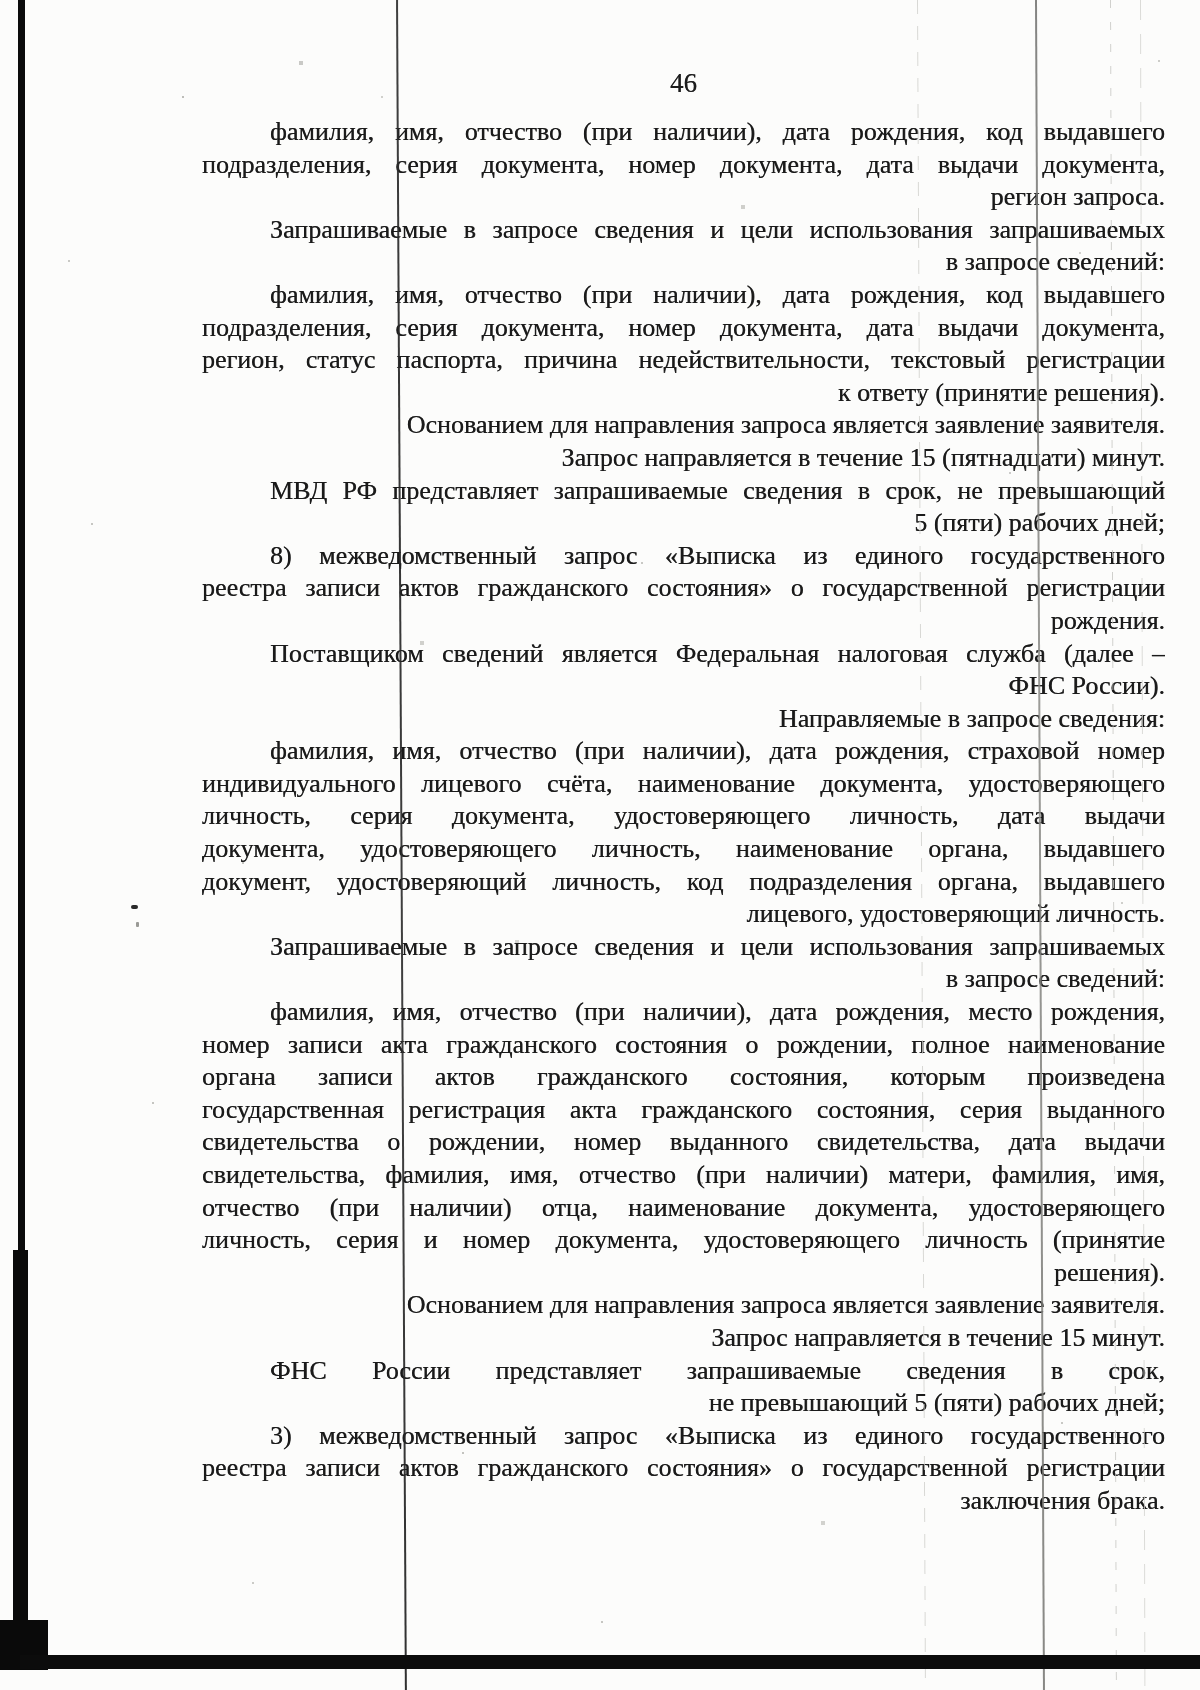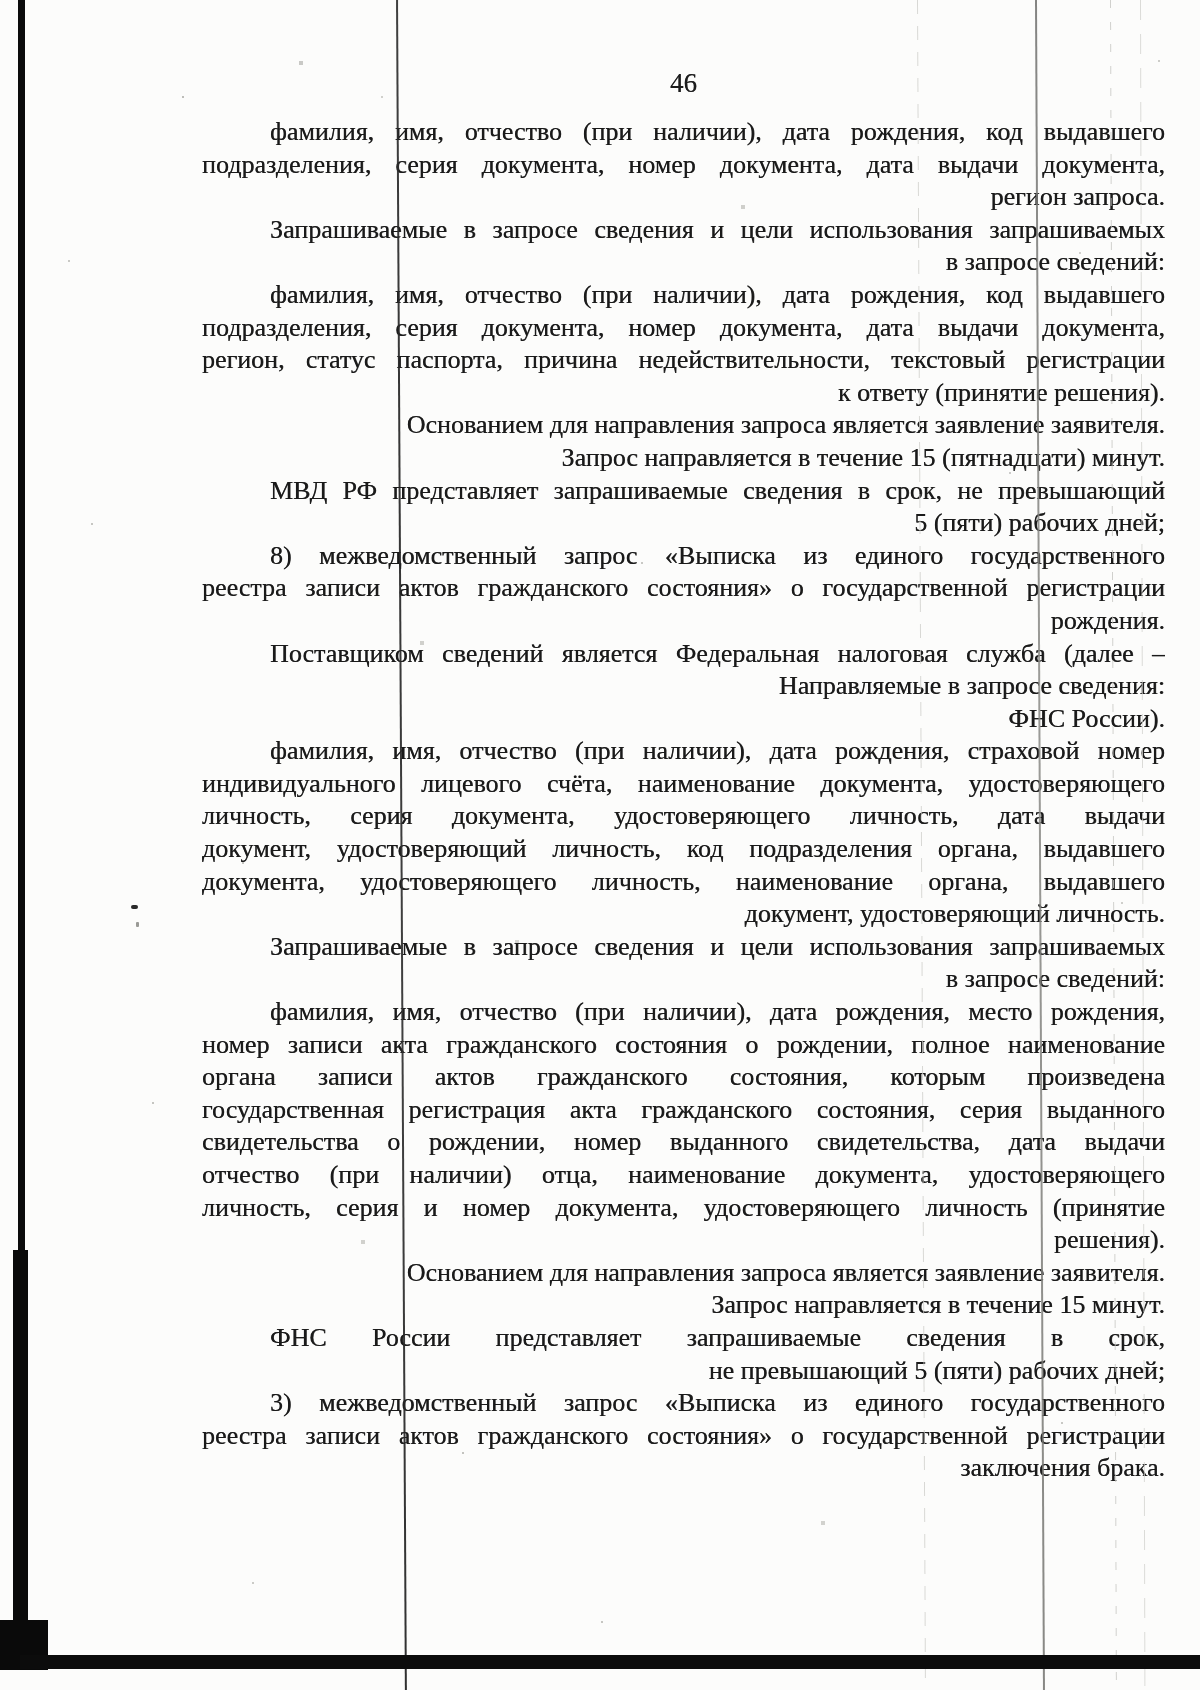--- a/index.html
+++ b/index.html
@@ -128,8 +128,8 @@
       <div class="line just">реестра записи актов гражданского состояния» о государственной регистрации</div>
       <div class="line">рождения.</div>
       <div class="line indent just">Поставщиком сведений является Федеральная налоговая служба (далее –</div>
+      <div class="line">ФНС России).</div>
       <div class="line indent">Направляемые в запросе сведения:</div>
-      <div class="line">ФНС России).</div>
       <div class="line indent just">фамилия, имя, отчество (при наличии), дата рождения, страховой номер</div>
       <div class="line just">индивидуального лицевого счёта, наименование документа, удостоверяющего</div>
       <div class="line just">личность, серия документа, удостоверяющего личность, дата выдачи</div>

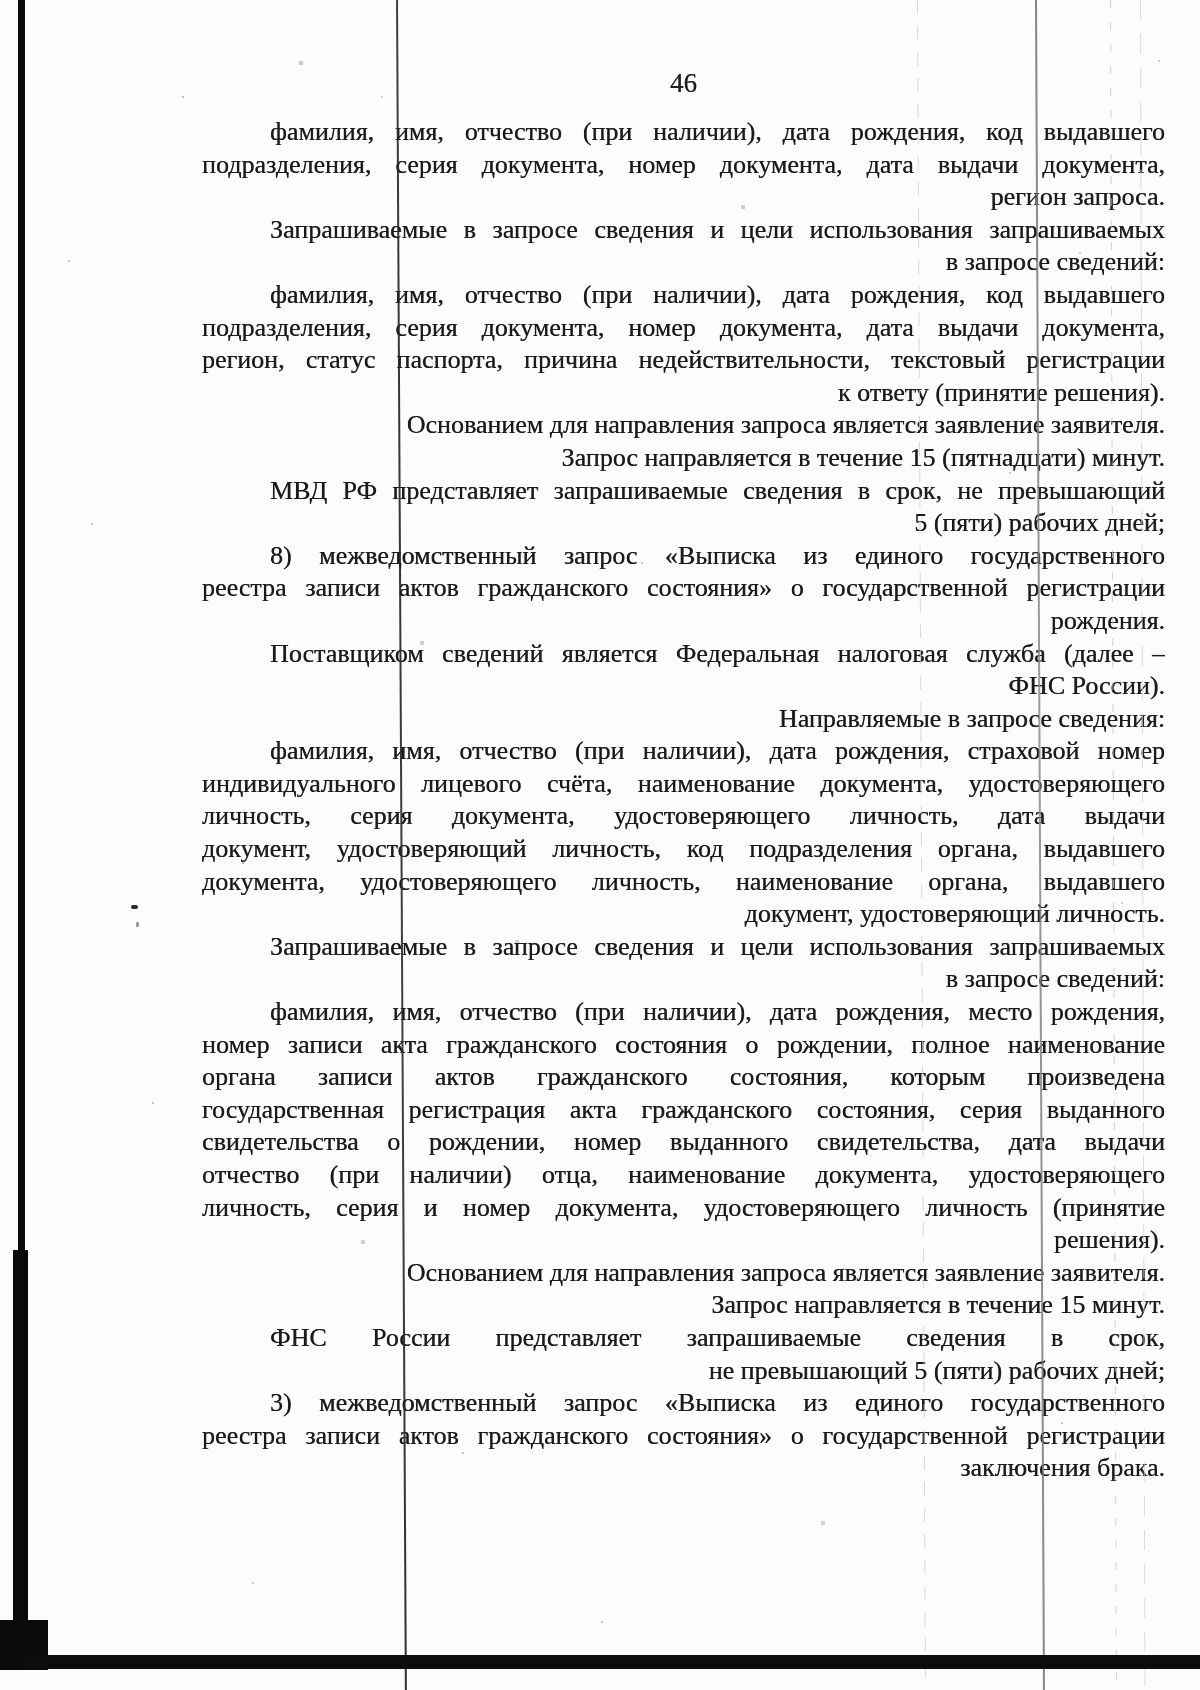--- a/index.html
+++ b/index.html
@@ -133,8 +133,8 @@
       <div class="line indent just">фамилия, имя, отчество (при наличии), дата рождения, страховой номер</div>
       <div class="line just">индивидуального лицевого счёта, наименование документа, удостоверяющего</div>
       <div class="line just">личность, серия документа, удостоверяющего личность, дата выдачи</div>
+      <div class="line just">документа, удостоверяющего личность, наименование органа, выдавшего</div>
       <div class="line just">документ, удостоверяющий личность, код подразделения органа, выдавшего</div>
-      <div class="line just">документа, удостоверяющего личность, наименование органа, выдавшего</div>
       <div class="line">документ, удостоверяющий личность.</div>
       <div class="line indent just">Запрашиваемые в запросе сведения и цели использования запрашиваемых</div>
       <div class="line">в запросе сведений:</div>

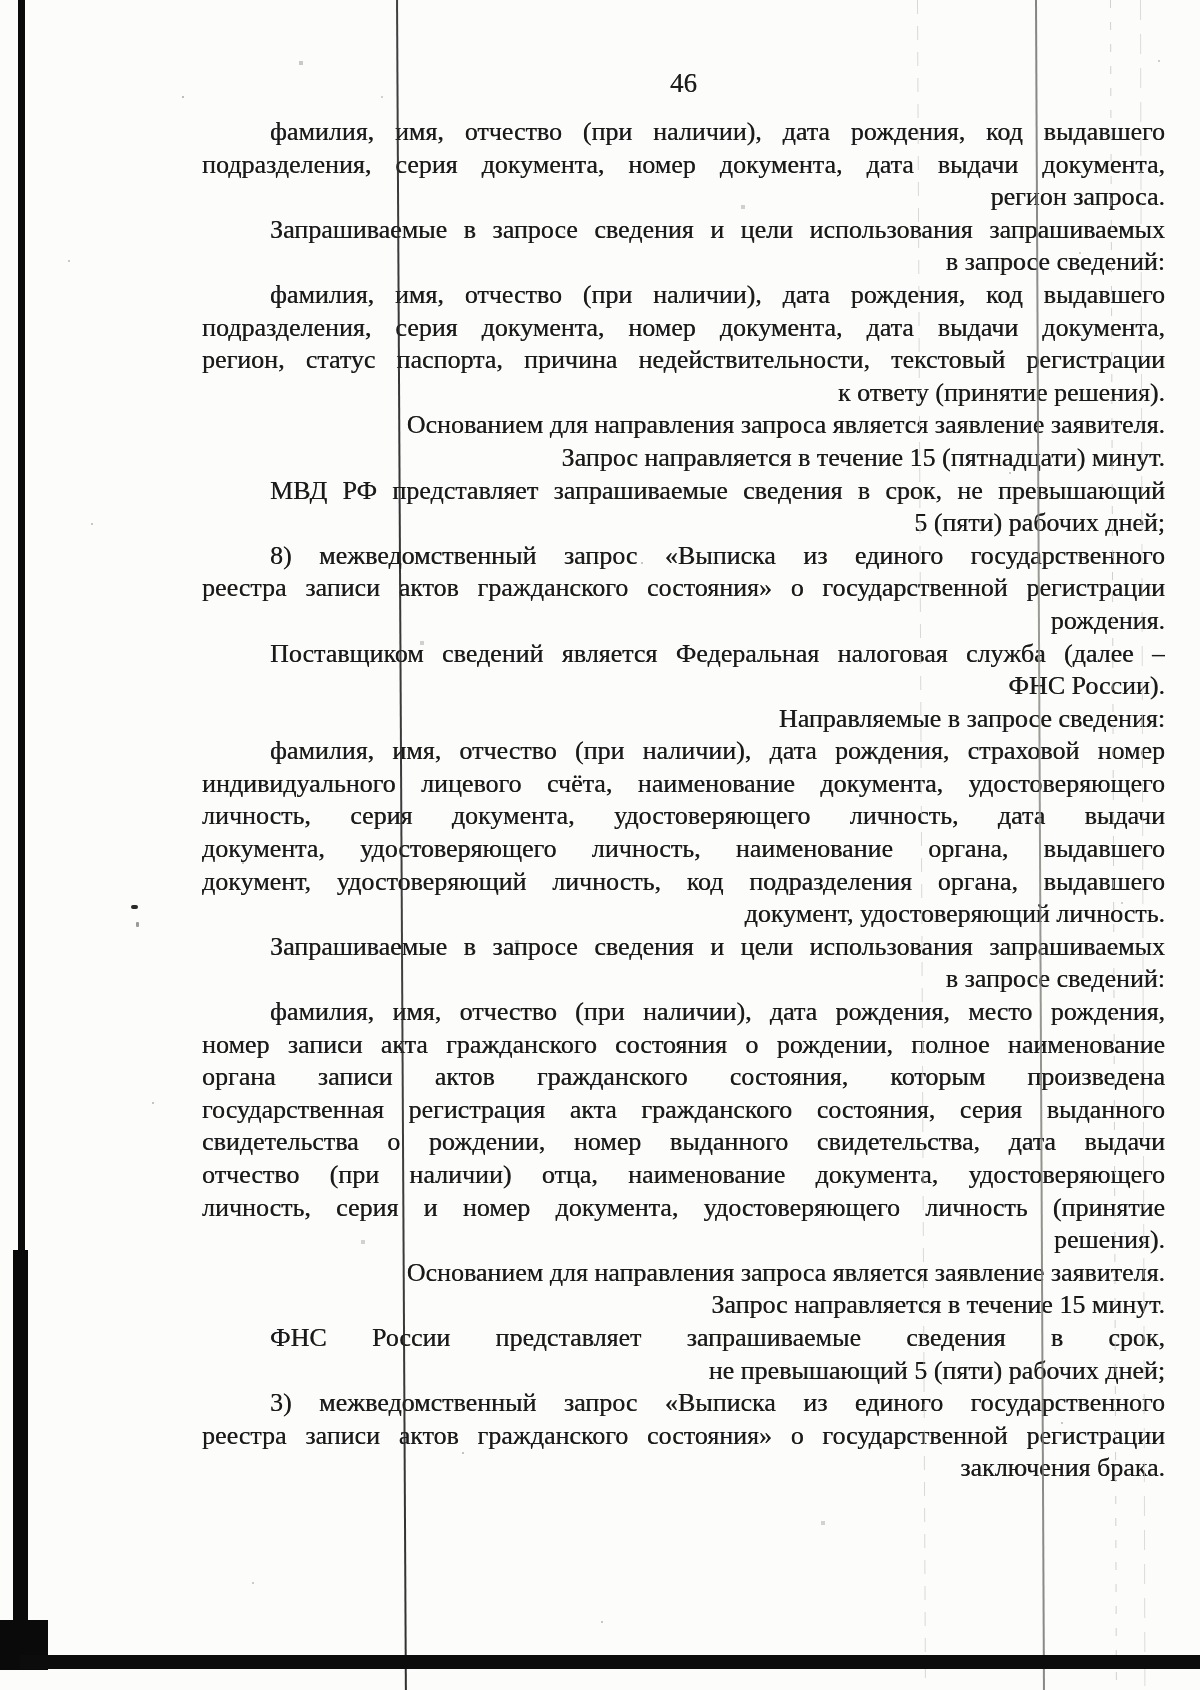--- a/index.html
+++ b/index.html
@@ -135,7 +135,7 @@
       <div class="line just">личность, серия документа, удостоверяющего личность, дата выдачи</div>
       <div class="line just">документа, удостоверяющего личность, наименование органа, выдавшего</div>
       <div class="line just">документ, удостоверяющий личность, код подразделения органа, выдавшего</div>
-      <div class="line">документ, удостоверяющий личность.</div>
+      <div class="line">лицевого, удостоверяющий личность.</div>
       <div class="line indent just">Запрашиваемые в запросе сведения и цели использования запрашиваемых</div>
       <div class="line">в запросе сведений:</div>
       <div class="line indent just">фамилия, имя, отчество (при наличии), дата рождения, место рождения,</div>

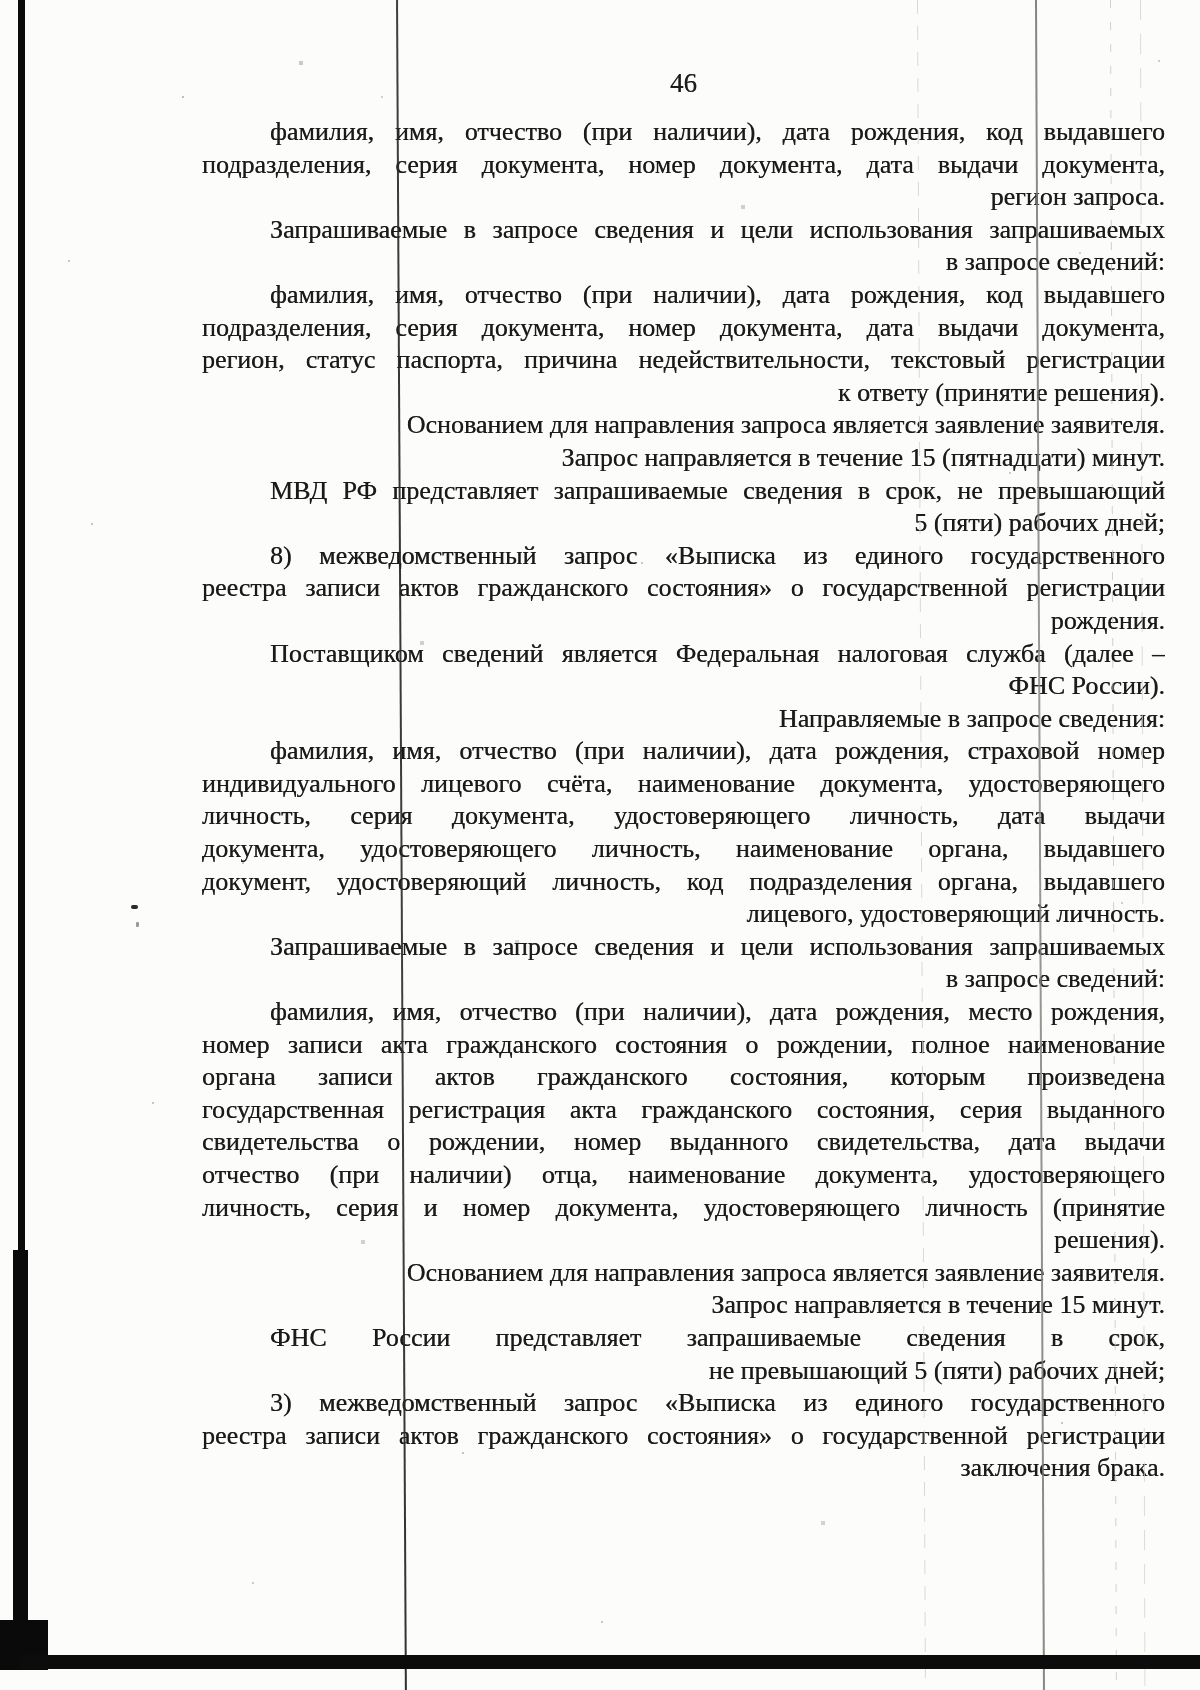--- a/index.html
+++ b/index.html
@@ -143,6 +143,7 @@
       <div class="line just">органа записи актов гражданского состояния, которым произведена</div>
       <div class="line just">государственная регистрация акта гражданского состояния, серия выданного</div>
       <div class="line just">свидетельства о рождении, номер выданного свидетельства, дата выдачи</div>
+      <div class="line just">свидетельства, фамилия, имя, отчество (при наличии) матери, фамилия, имя,</div>
       <div class="line just">отчество (при наличии) отца, наименование документа, удостоверяющего</div>
       <div class="line just">личность, серия и номер документа, удостоверяющего личность (принятие</div>
       <div class="line">решения).</div>

